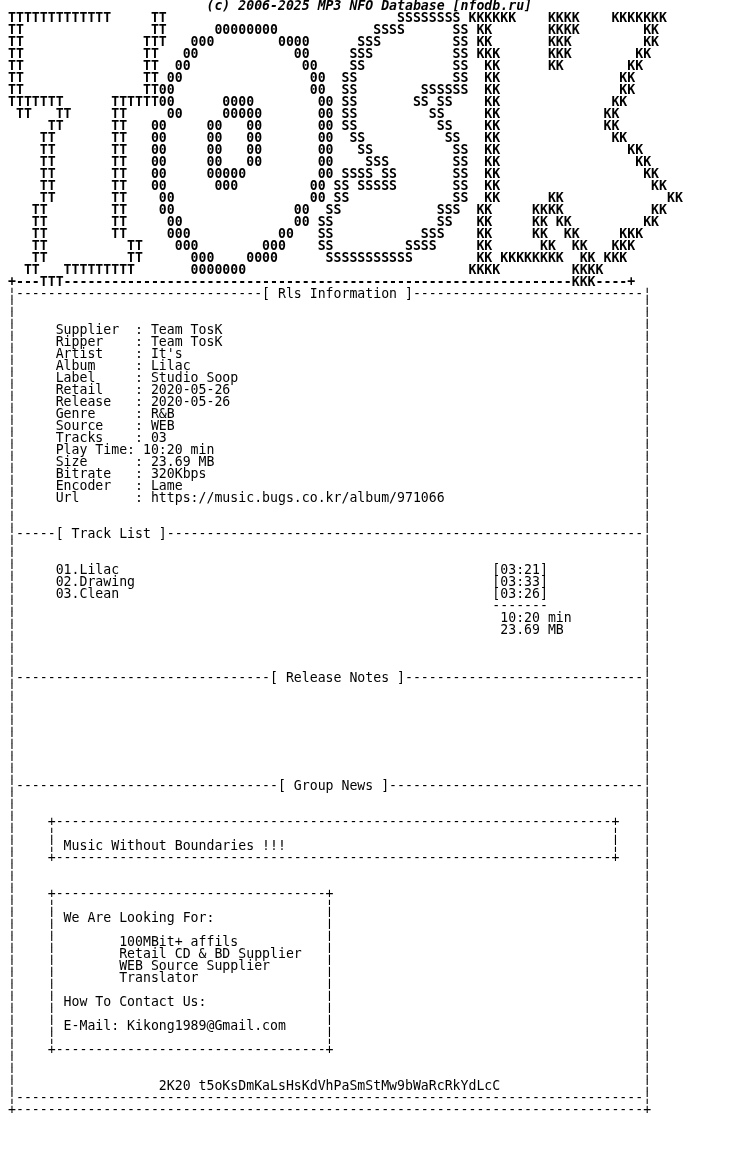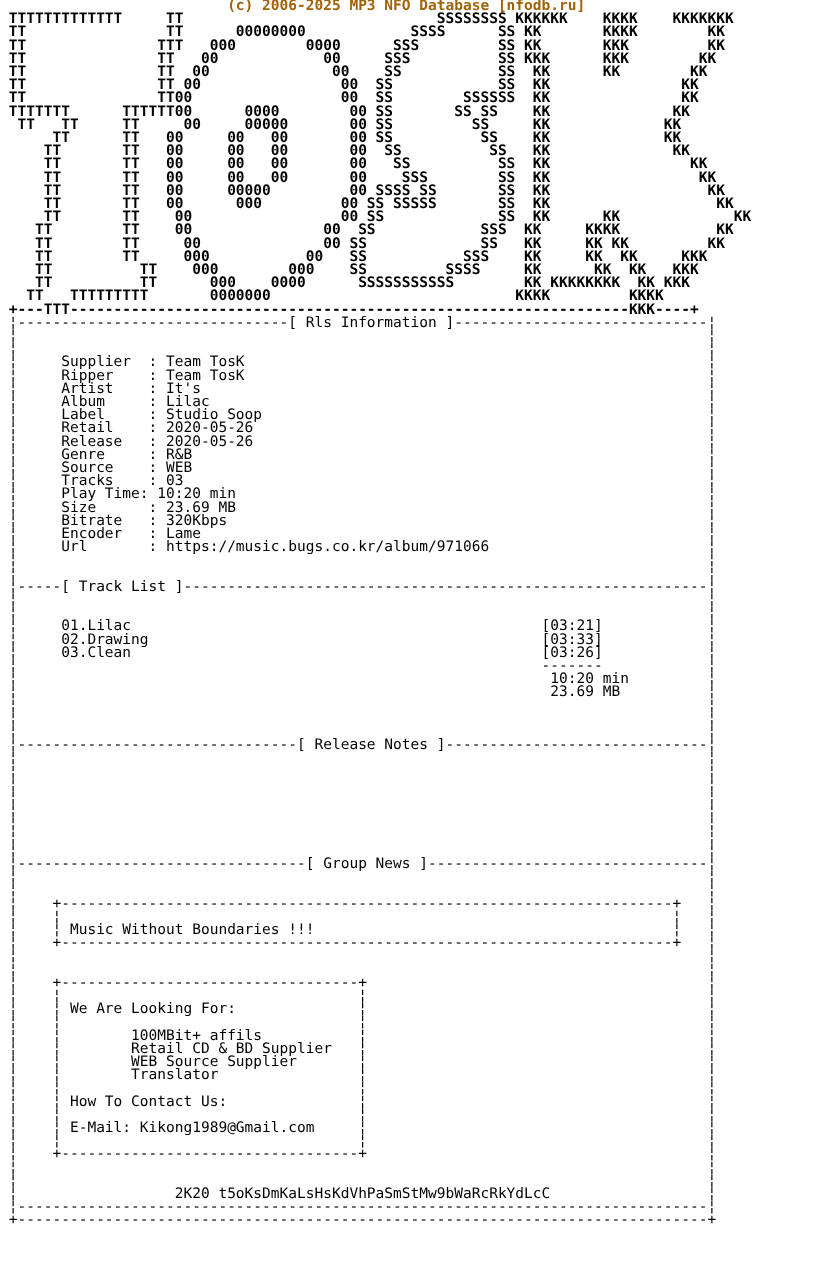--- a/index.html
+++ b/index.html
@@ -16,7 +16,7 @@
     font-weight: bold;
   }
   .nfo .line { display: block; height: 12px; }
-  .hdr { color: #a16207; }
+  .hdr { color: #000000; font-style: italic; }
   .art { font-weight: bold; }
   .txt { font-weight: normal; }
 </style>

